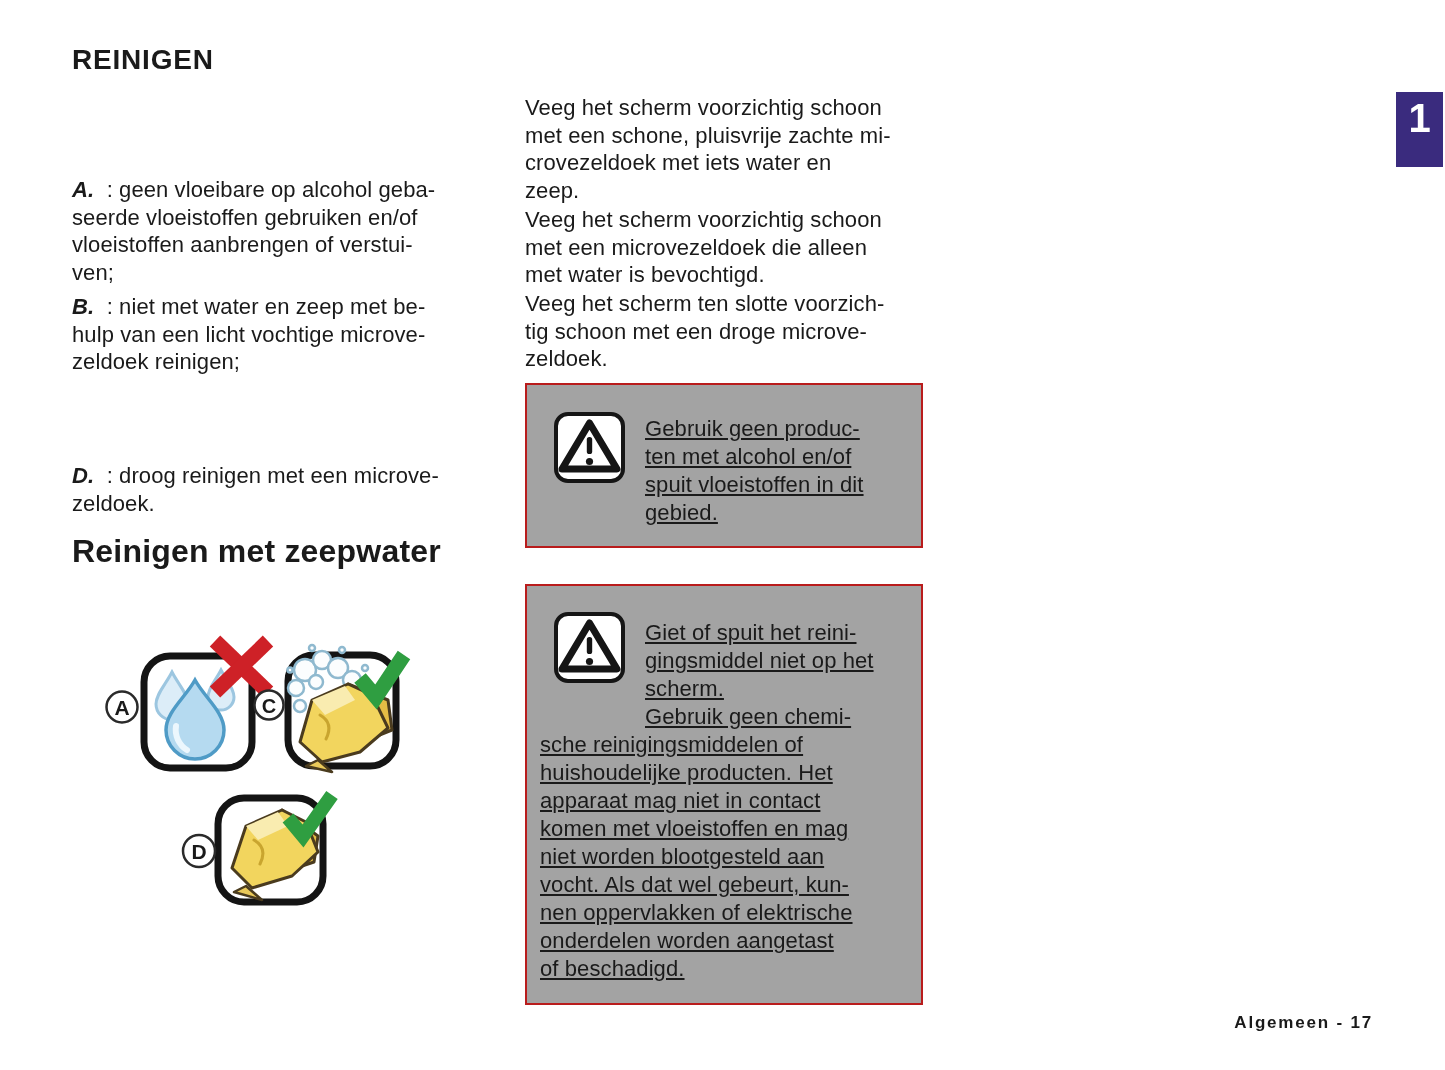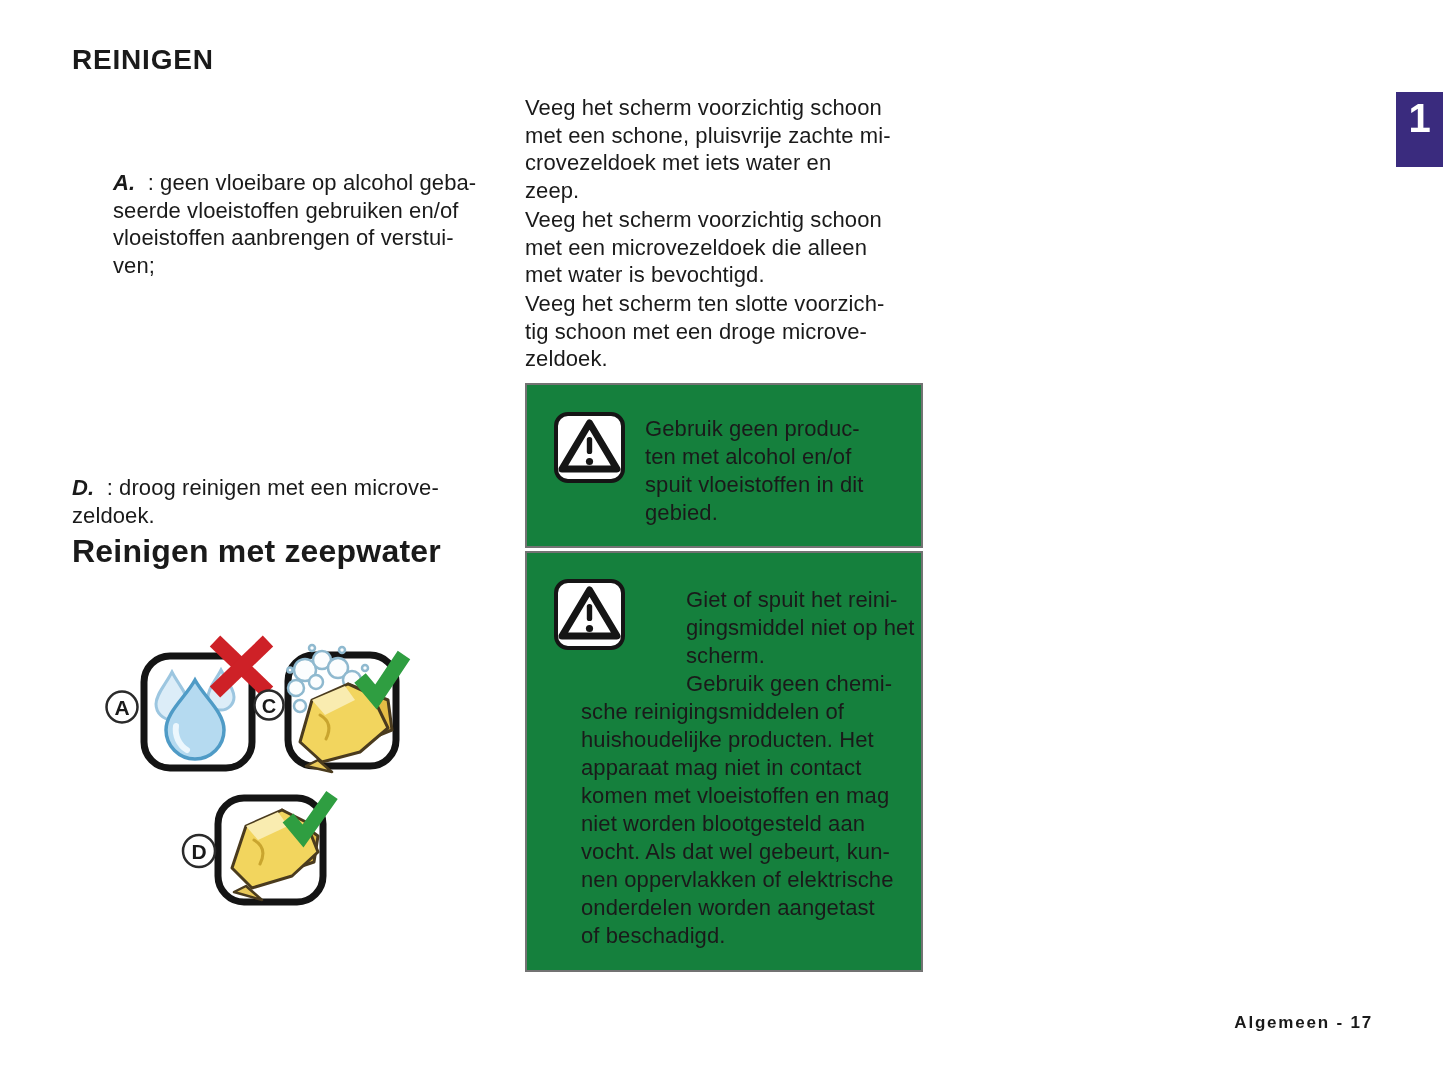--- a/index.html
+++ b/index.html
@@ -43,7 +43,7 @@
   <h1 class="abs title">REINIGEN</h1>
 
 
-  <div class="abs body-t leftcol" style="top:169px;margin-left:41px;"><span class="marker">A.</span><span class="pre">  : geen vloeibare op alcohol geba-
+  <div class="abs body-t leftcol" style="top:176px;"><span class="marker">A.</span><span class="pre">  : geen vloeibare op alcohol geba-
 seerde vloeistoffen gebruiken en/of
 vloeistoffen aanbrengen of verstui-
 ven;</span></div>

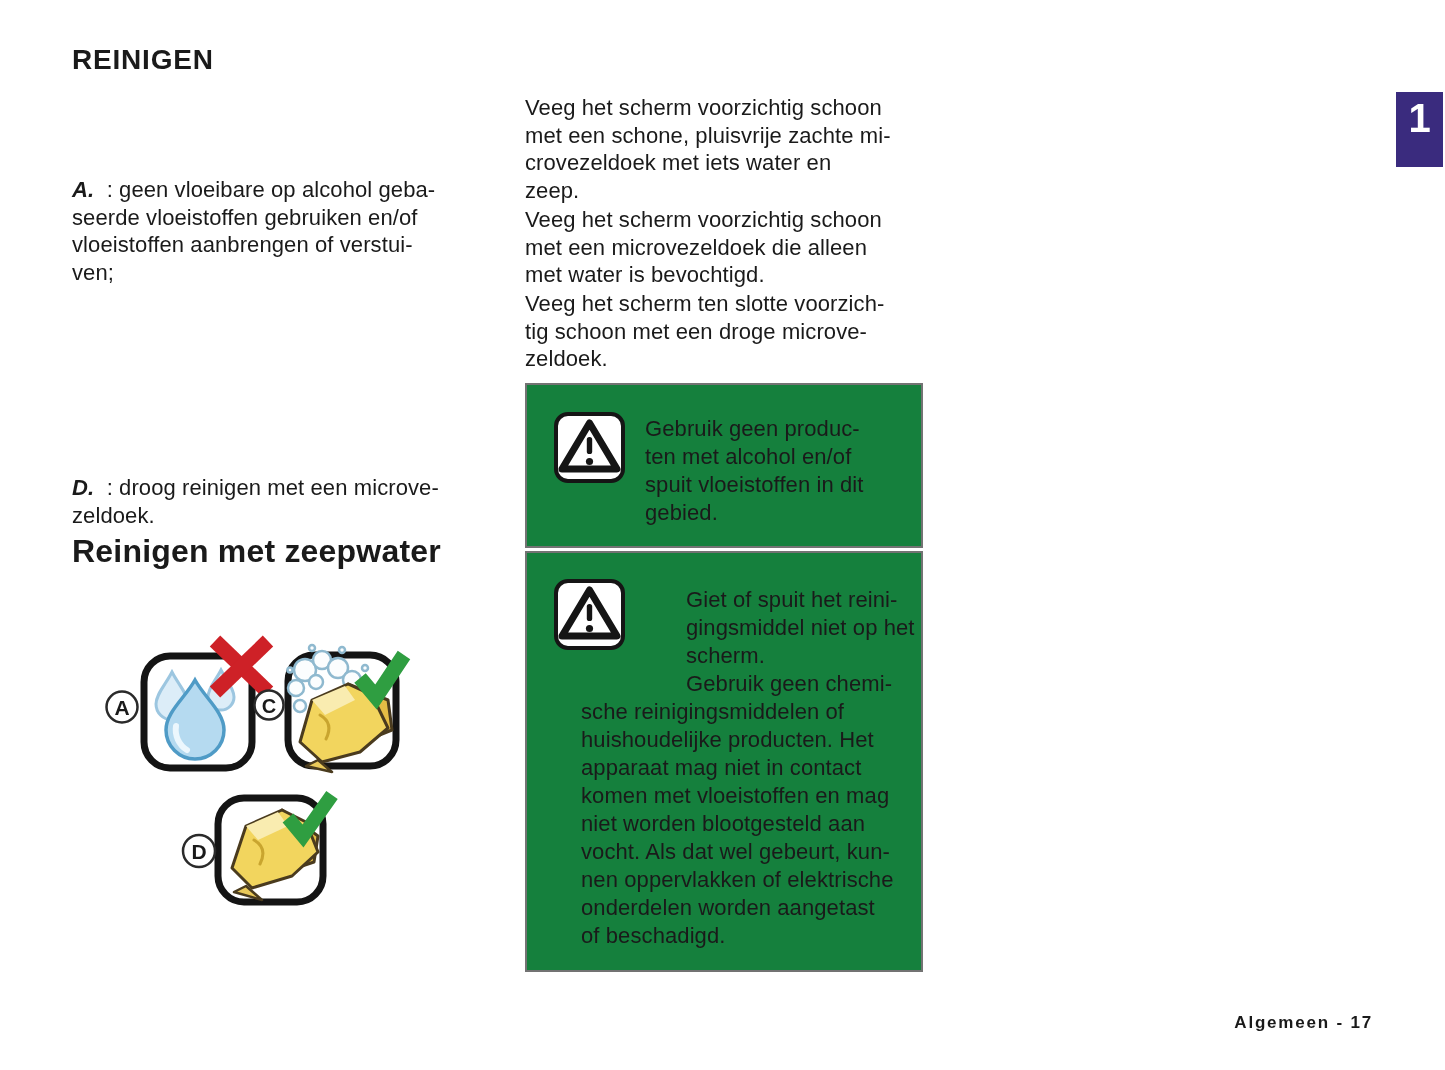--- a/index.html
+++ b/index.html
@@ -48,6 +48,9 @@
 vloeistoffen aanbrengen of verstui-
 ven;</span></div>
 
+  <div class="abs body-t leftcol" style="top:293px;"><span class="marker">B.</span><span class="pre">  : niet met water en zeep met be-
+hulp van een licht vochtige microve-
+zeldoek reinigen;</span></div>
 
 
   <div class="abs body-t leftcol" style="top:462px;margin-top:12px;"><span class="marker">D.</span><span class="pre">  : droog reinigen met een microve-

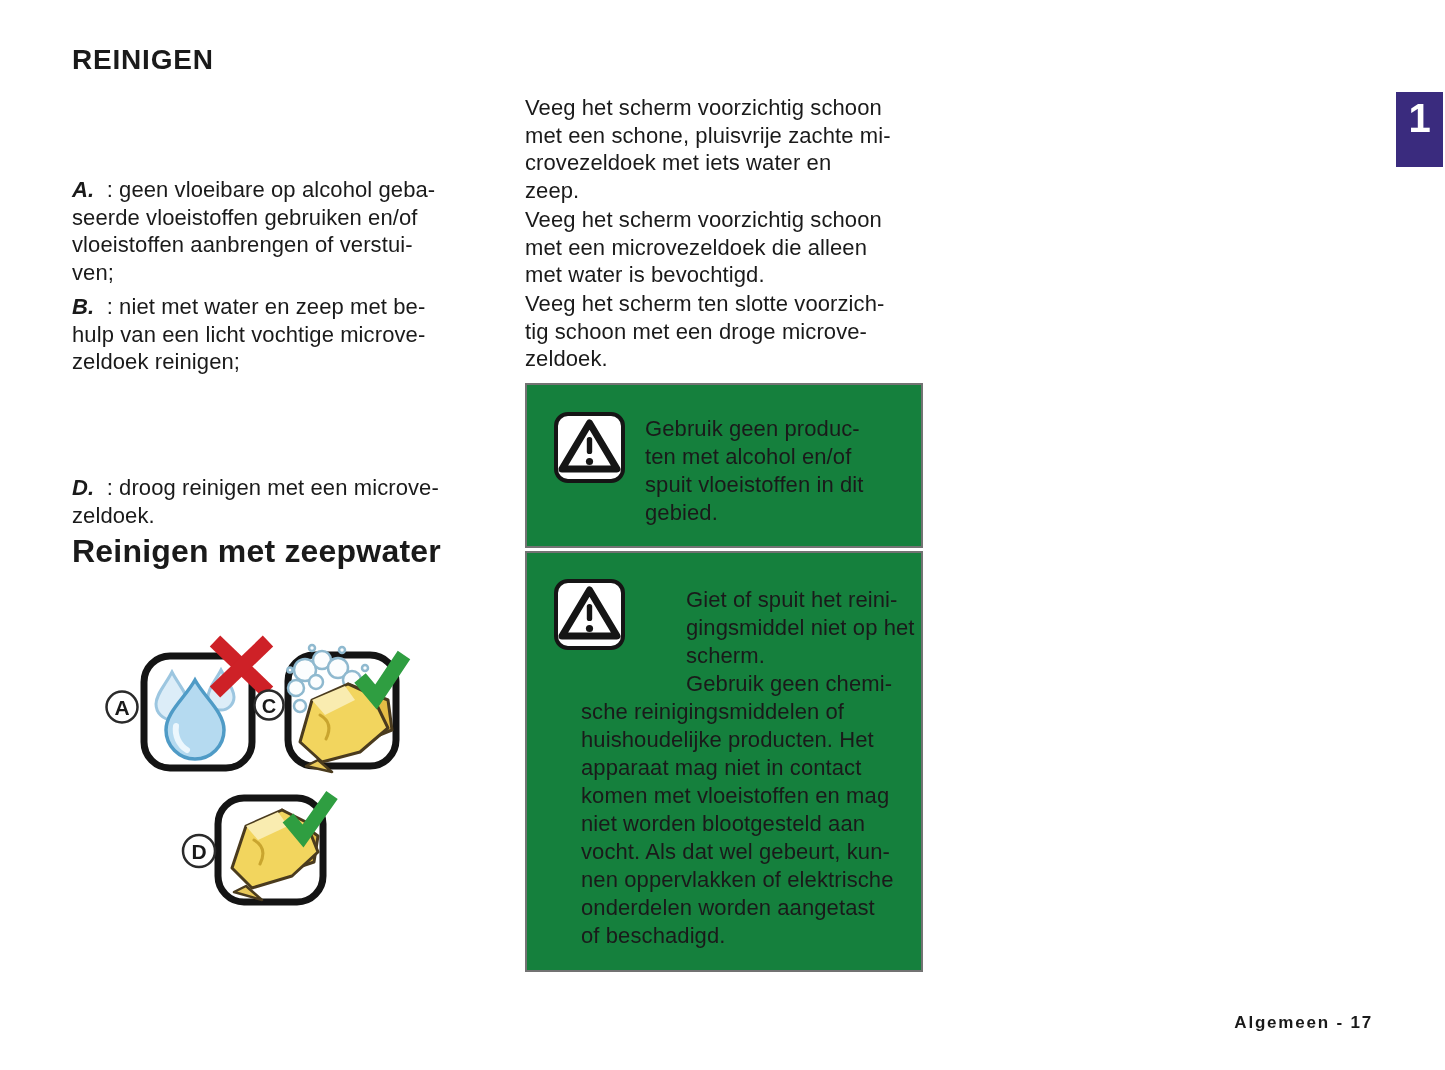--- a/index.html
+++ b/index.html
@@ -21,7 +21,7 @@
   }
   .figure{left:100px;top:620px;}
   .wbox{
-    left:525px;width:398px;background:#15803d;border:2px solid #737373;box-sizing:border-box;
+    left:525px;width:398px;background:#a3a3a3;border:2px solid #b91c1c;box-sizing:border-box;text-decoration:underline;
   }
   .wicon{position:absolute;left:27px;}
   .wtext{font-size:22px;line-height:28px;letter-spacing:0.1px;white-space:pre;margin:0 6px 0 118px;}

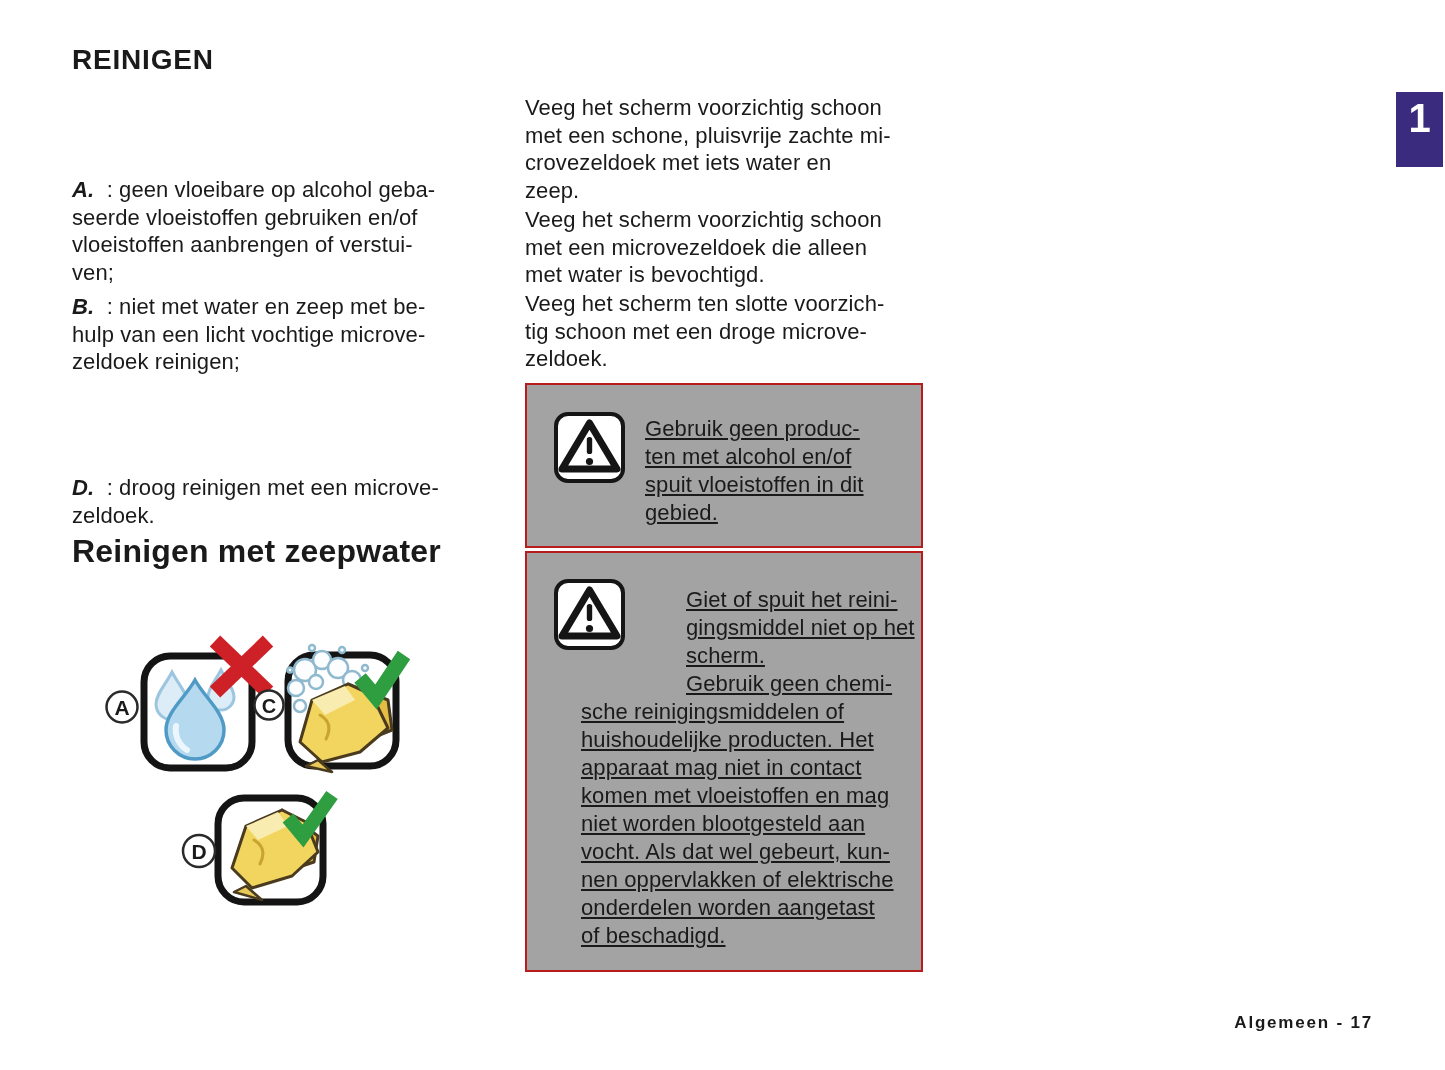--- a/index.html
+++ b/index.html
@@ -53,7 +53,7 @@
 zeldoek reinigen;</span></div>
 
 
-  <div class="abs body-t leftcol" style="top:462px;margin-top:12px;"><span class="marker">D.</span><span class="pre">  : droog reinigen met een microve-
+  <div class="abs body-t leftcol" style="top:462px;"><span class="marker">D.</span><span class="pre">  : droog reinigen met een microve-
 zeldoek.</span></div>
 
   <h2 class="abs subheading">Reinigen met zeepwater</h2>

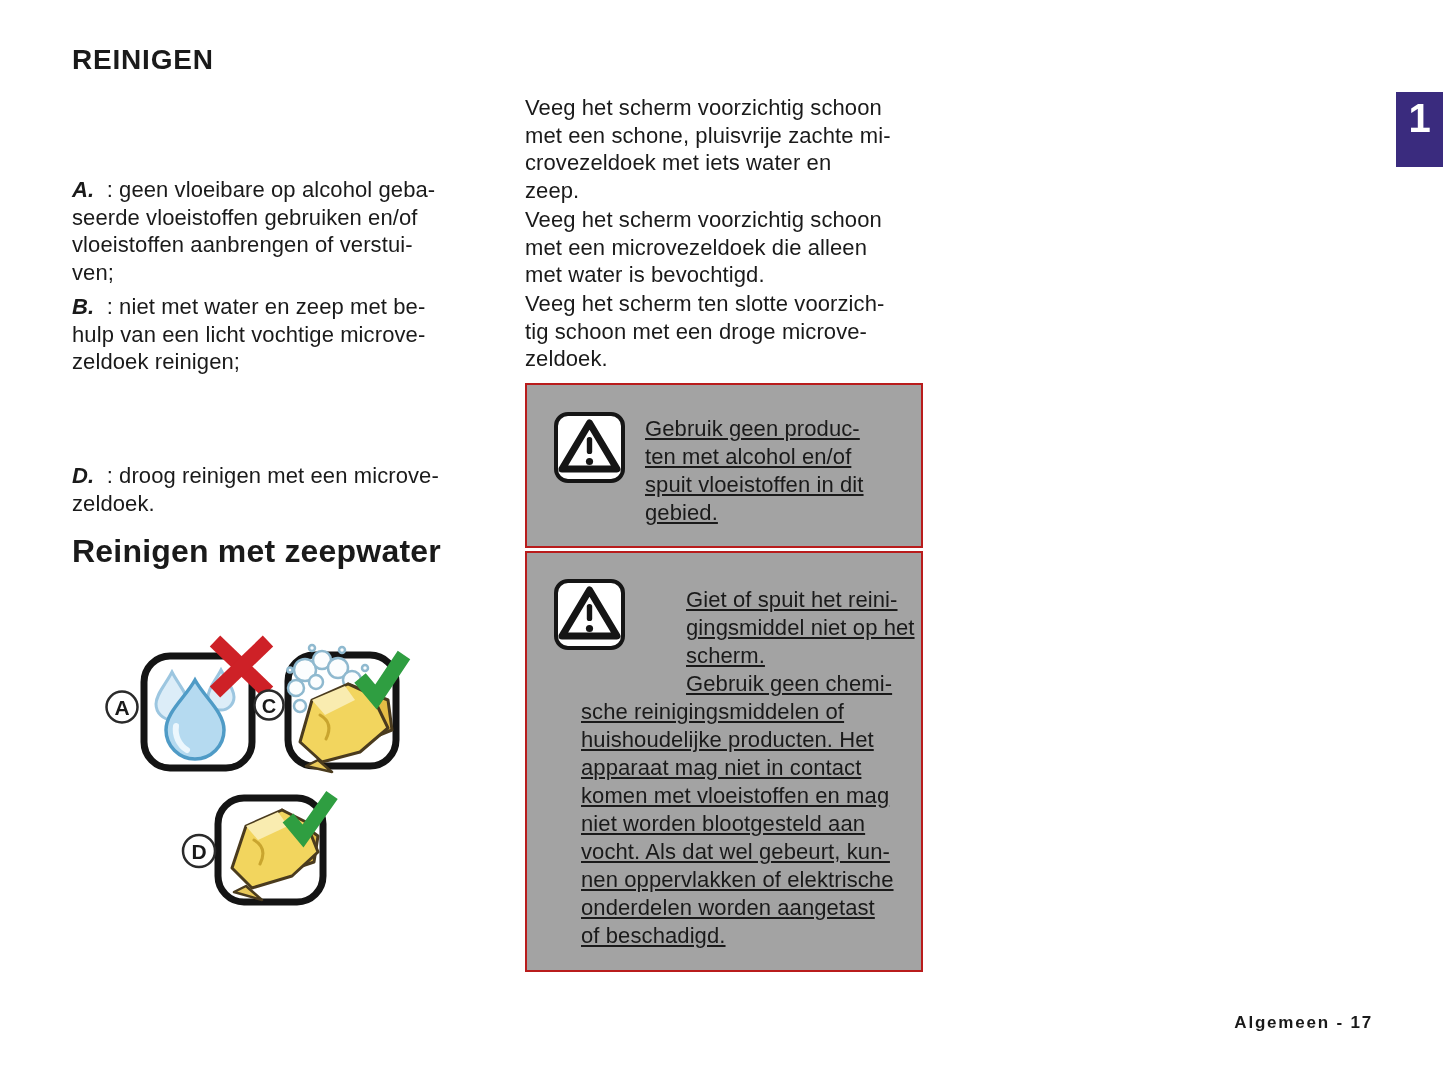--- a/index.html
+++ b/index.html
@@ -148,7 +148,7 @@
 gebied.</div>
   </div>
 
-  <div class="abs wbox" style="top:551px;height:421px;padding-left:41px;">
+  <div class="abs wbox" style="top:584px;height:421px;">
     <svg class="wicon" style="top:26px;" width="71" height="71" viewBox="0 0 71 71">
       <rect x="2" y="2" width="67" height="67" rx="12" fill="#ffffff" stroke="#151515" stroke-width="4"></rect>
       <path d="M35.5,11 L63,57 L8,57 Z" fill="none" stroke="#151515" stroke-width="7" stroke-linejoin="round"></path>

